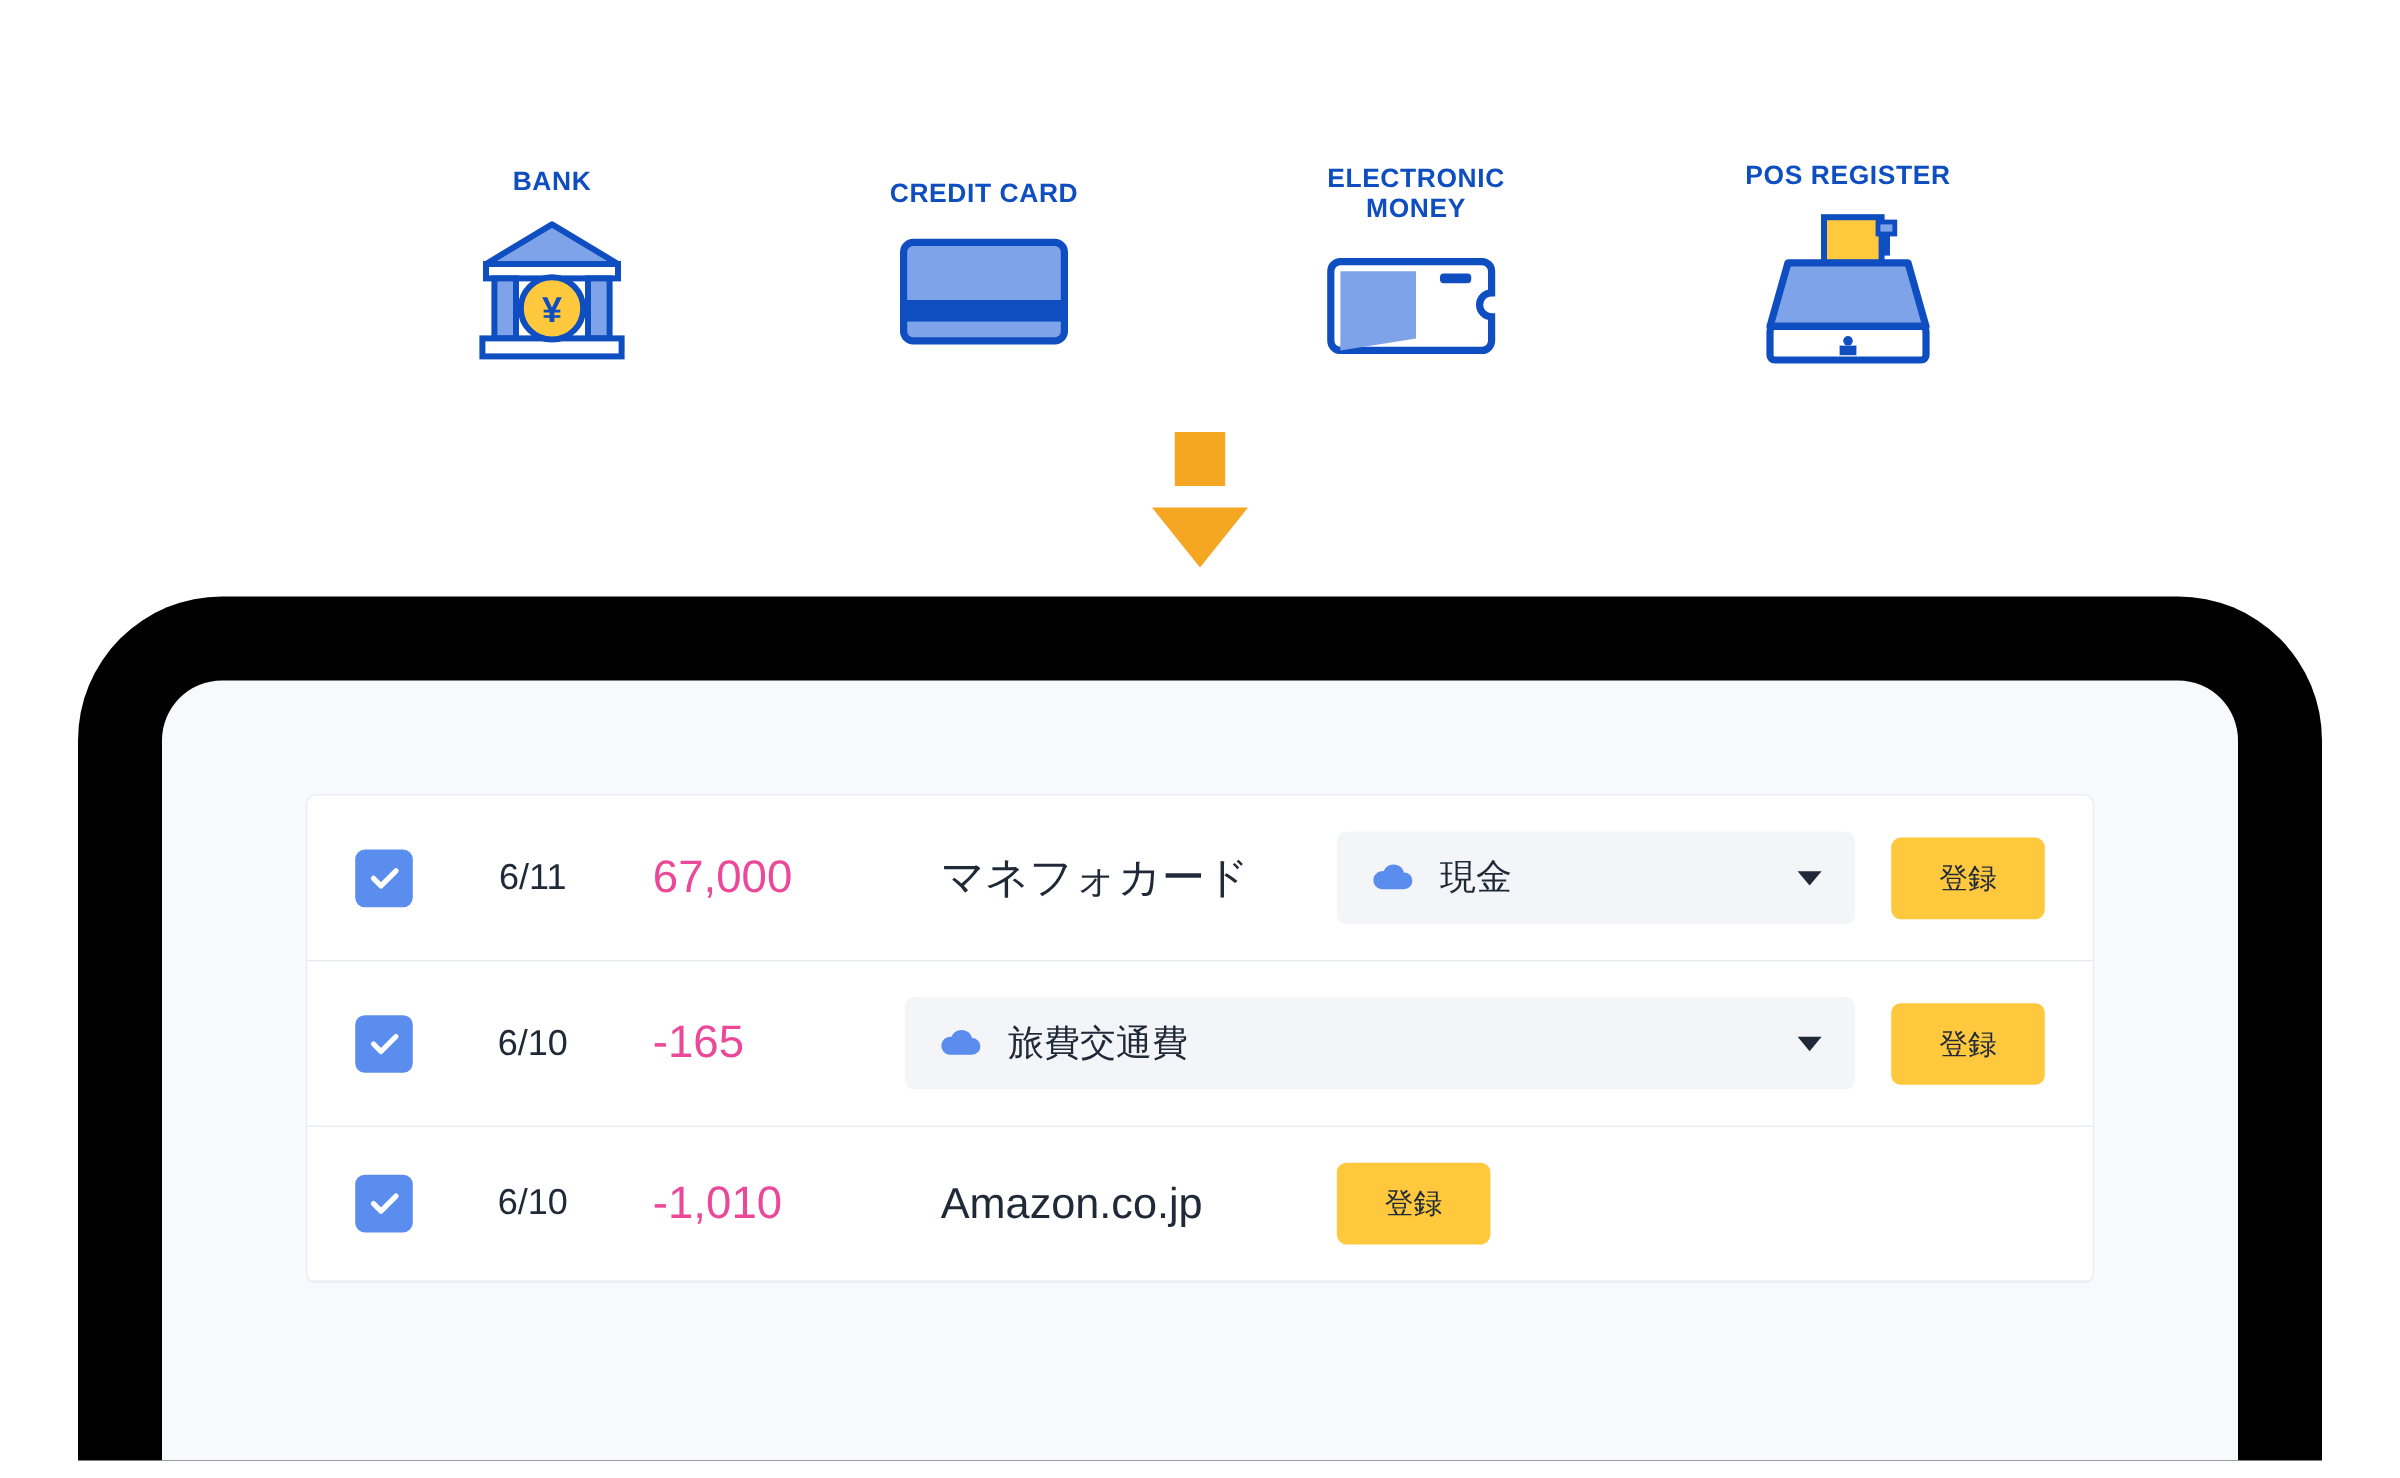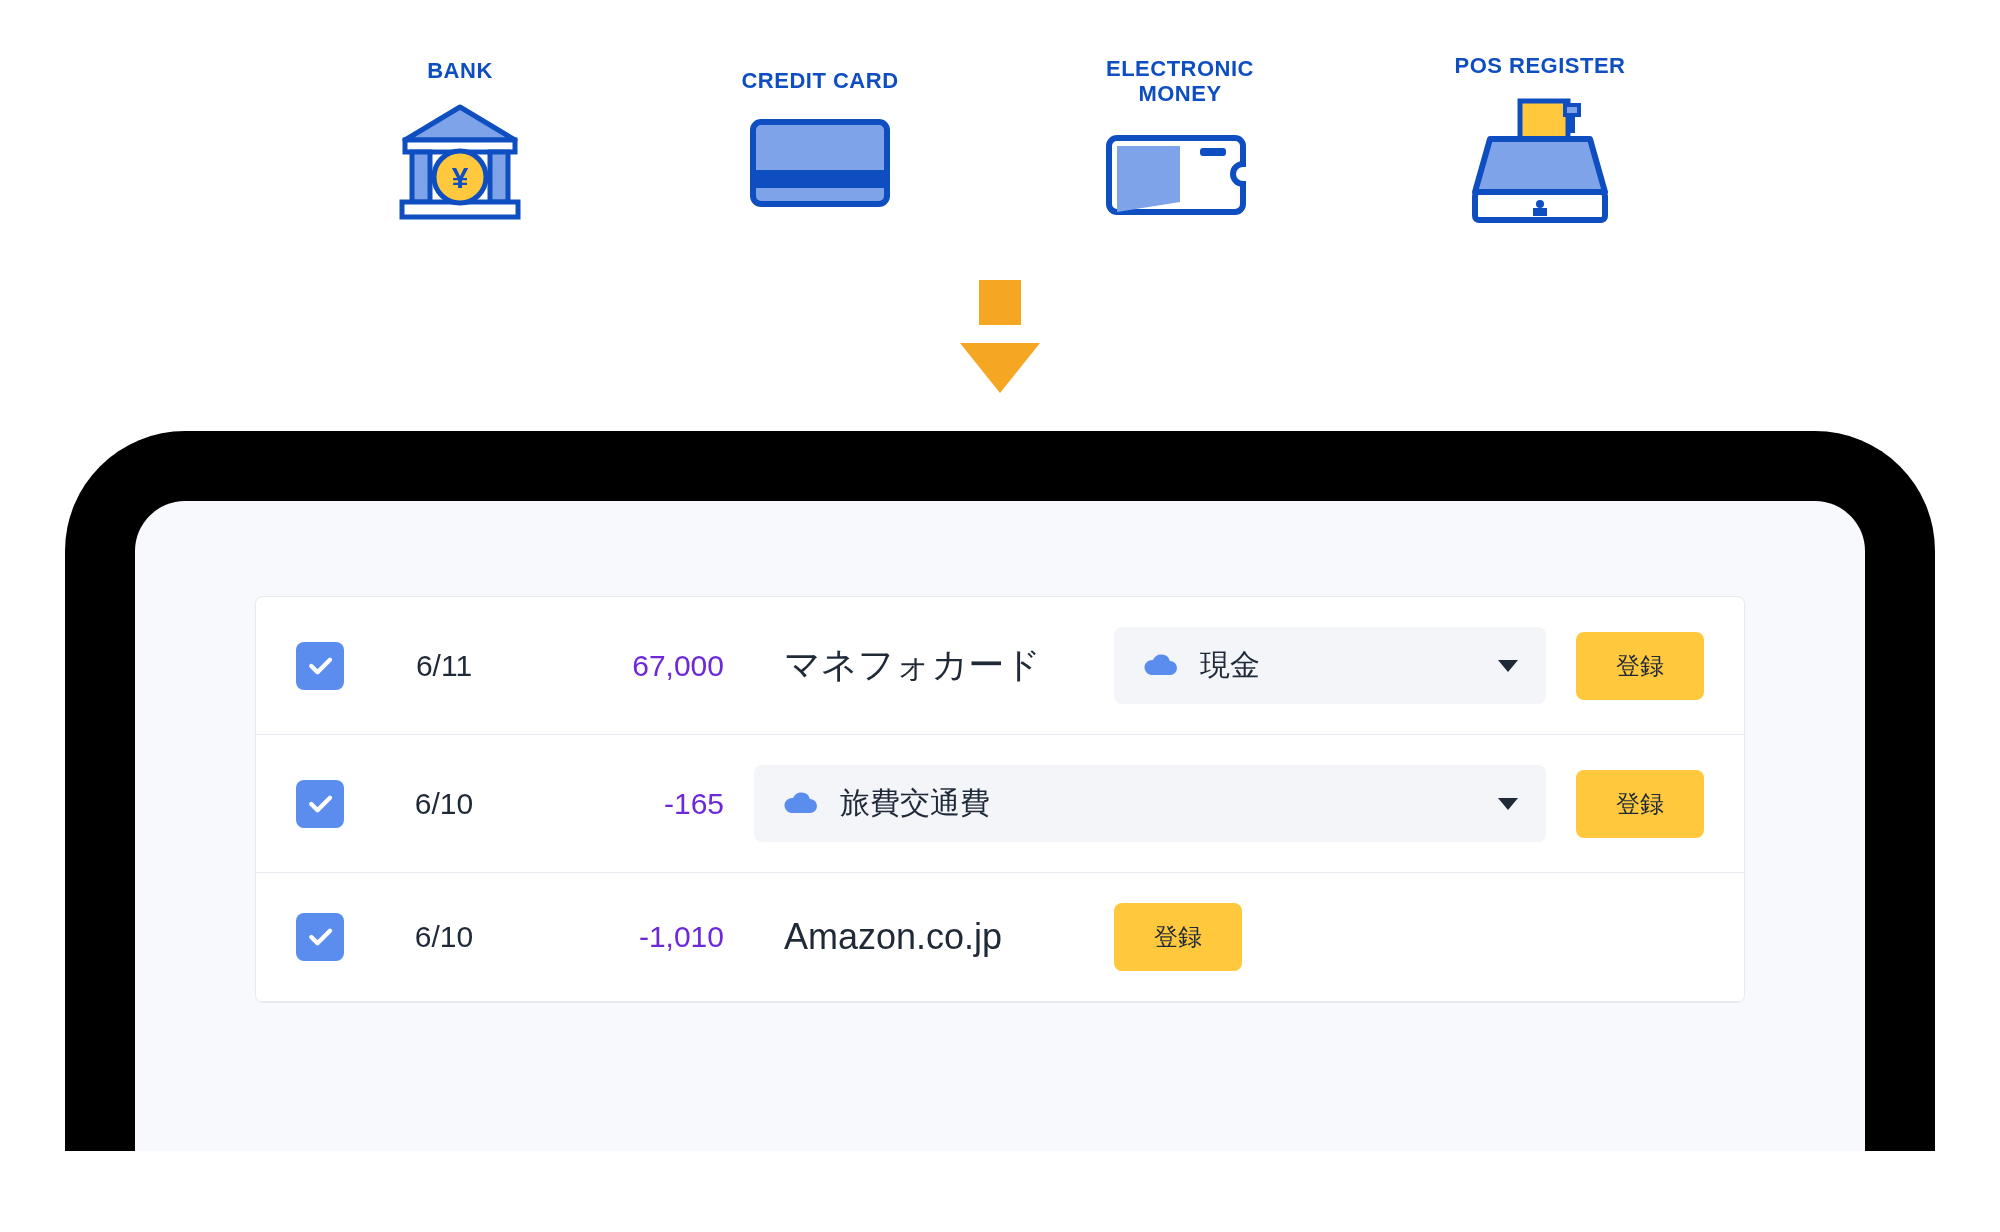--- a/index.html
+++ b/index.html
@@ -15,6 +15,7 @@
     display: flex;
     justify-content: center;
     gap: 80px;
+    padding-top: 80px;
   }
 
   .source-circle {

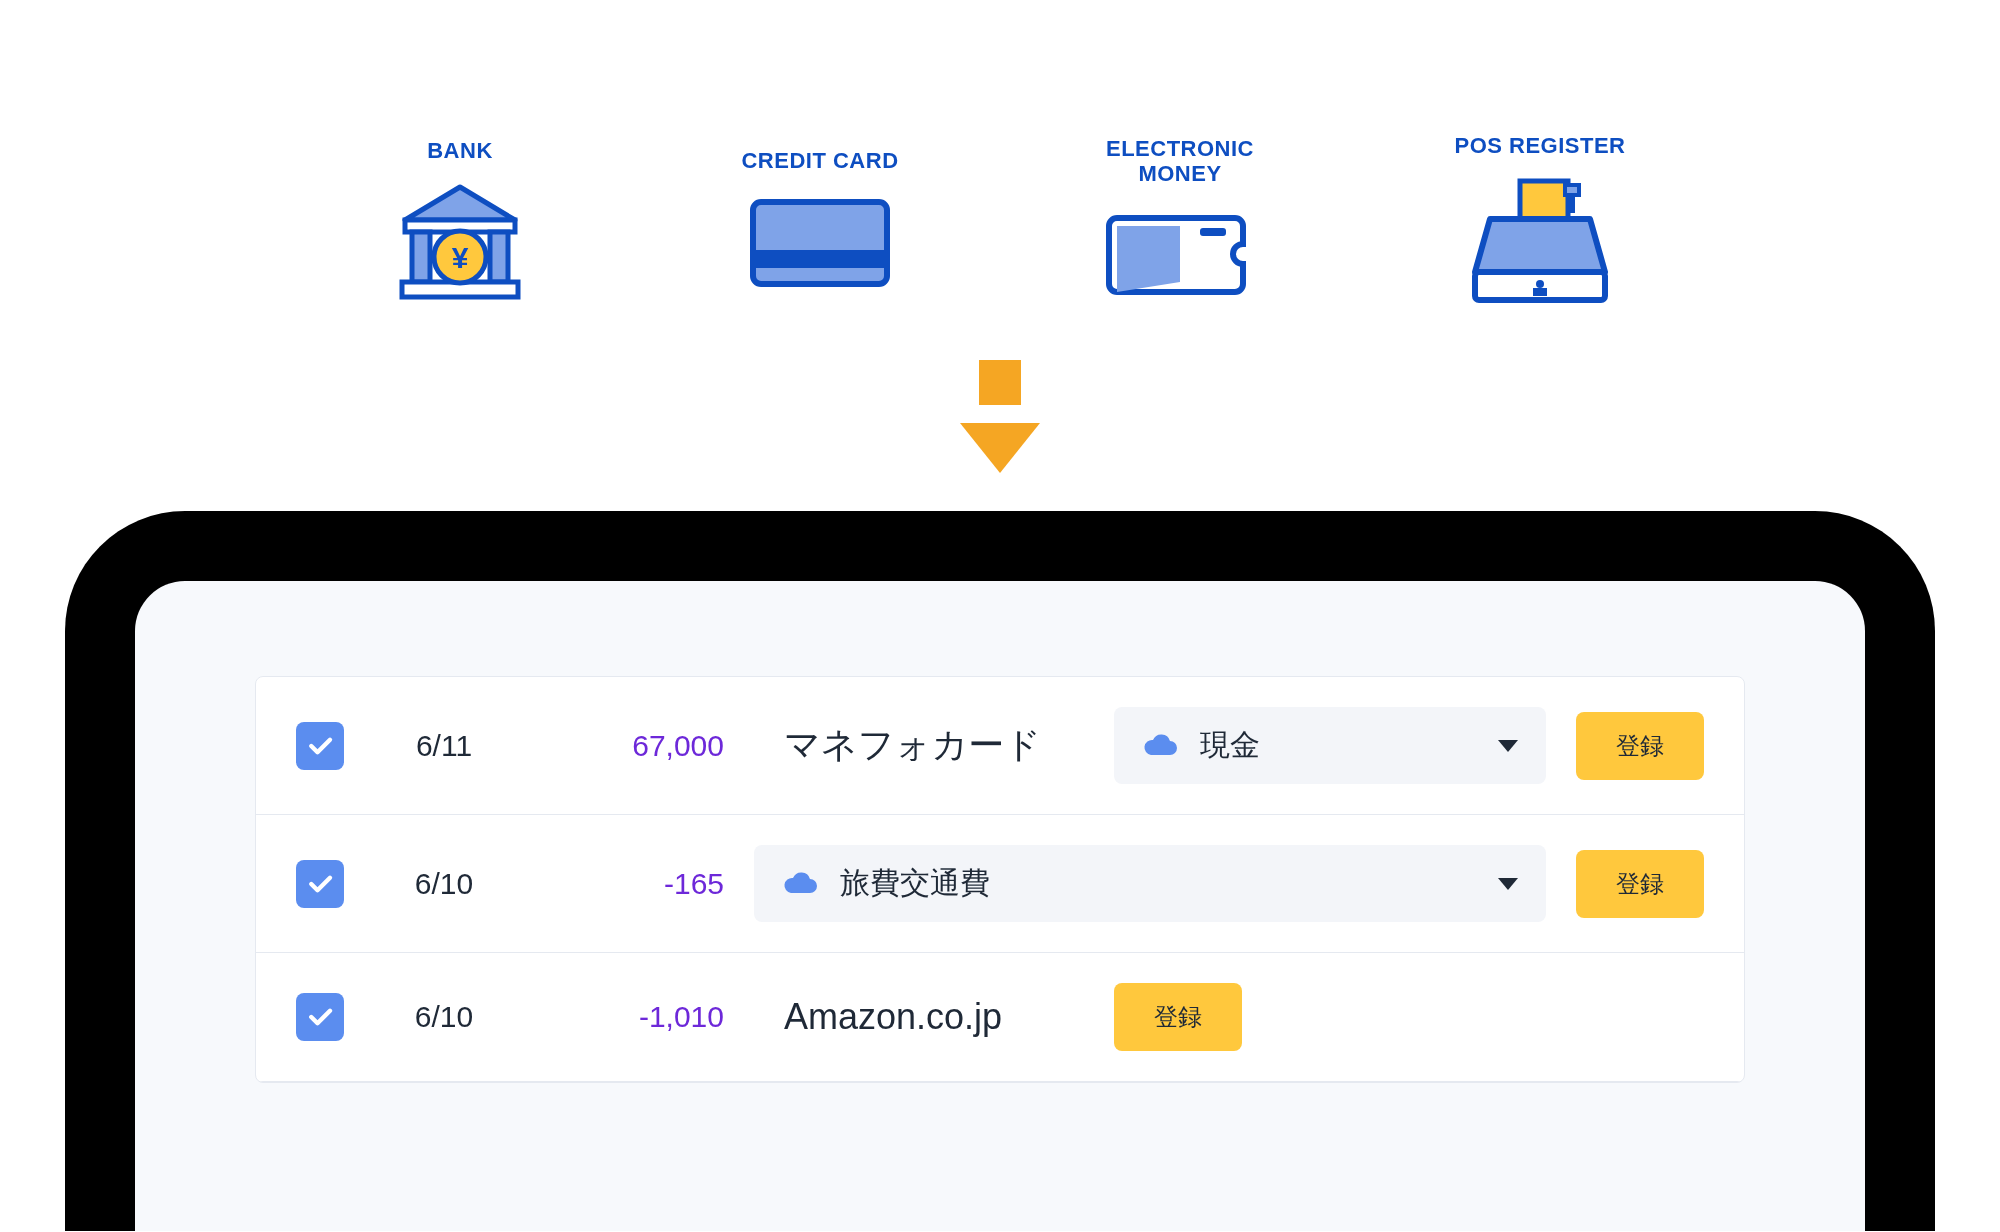--- a/index.html
+++ b/index.html
@@ -67,7 +67,7 @@
 
   .device-frame {
     width: 1870px;
-    margin: 38px auto 0;
+    margin: 24px auto 0;
     background: #000000;
     border-radius: 120px 120px 0 0;
     padding: 70px 70px 0 70px;

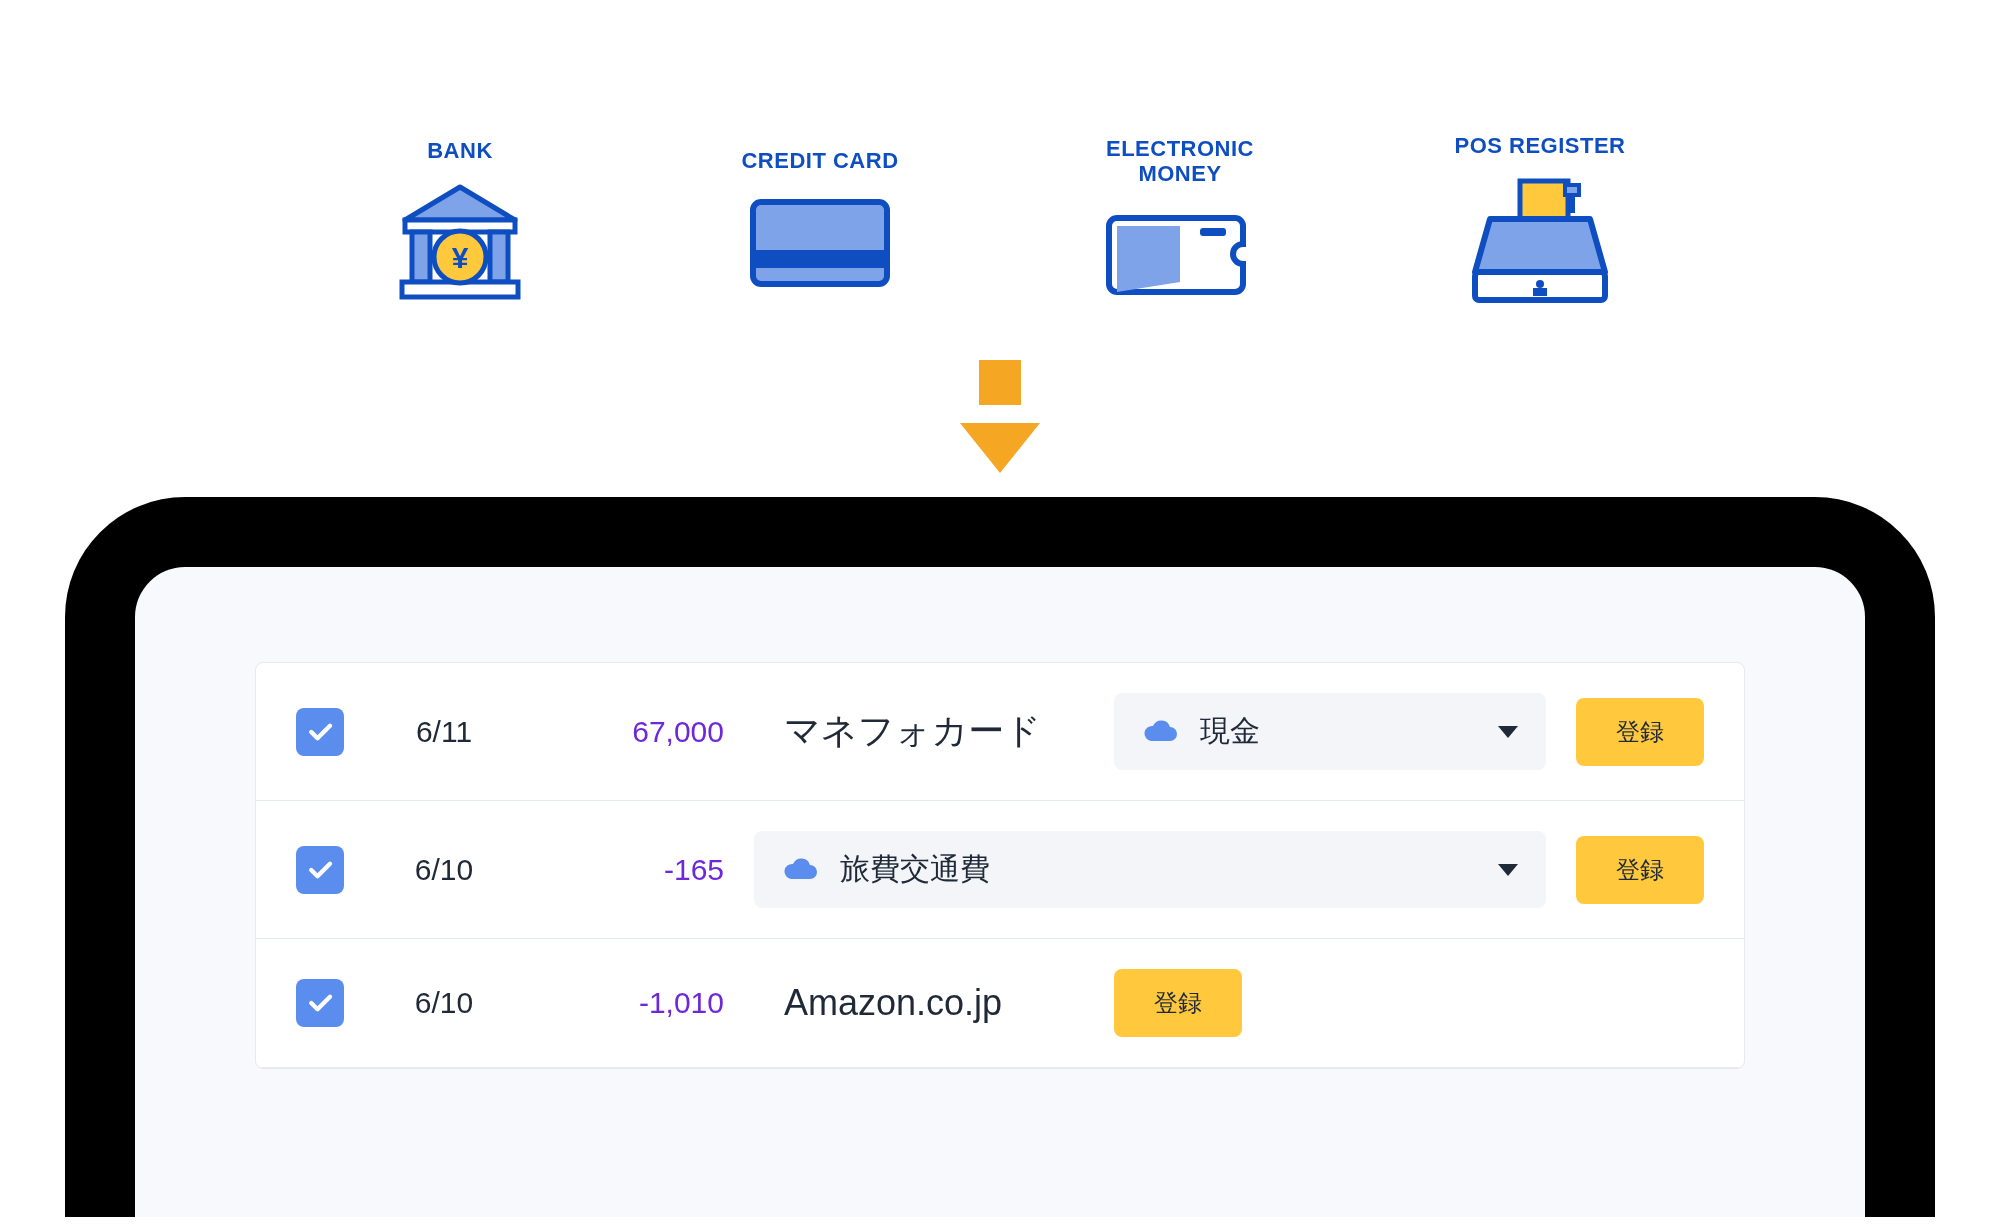--- a/index.html
+++ b/index.html
@@ -118,9 +118,8 @@
   }
   .tx-amount {
     width: 180px;
-    font-size: 30px;
-    color: #6d28d9;
-    text-align: right;
+    font-size: 38px;
+    color: #ec4899;
   }
   .tx-desc {
     width: 330px;

